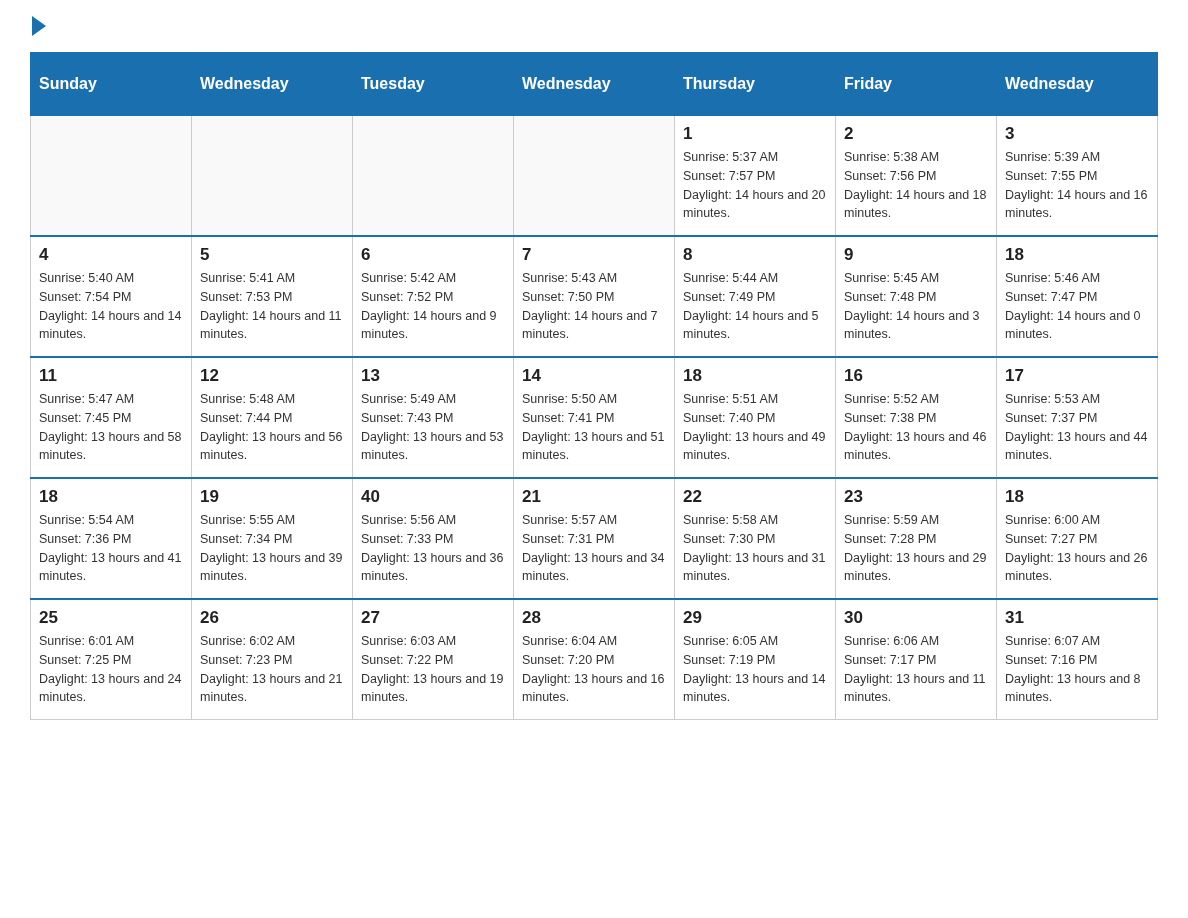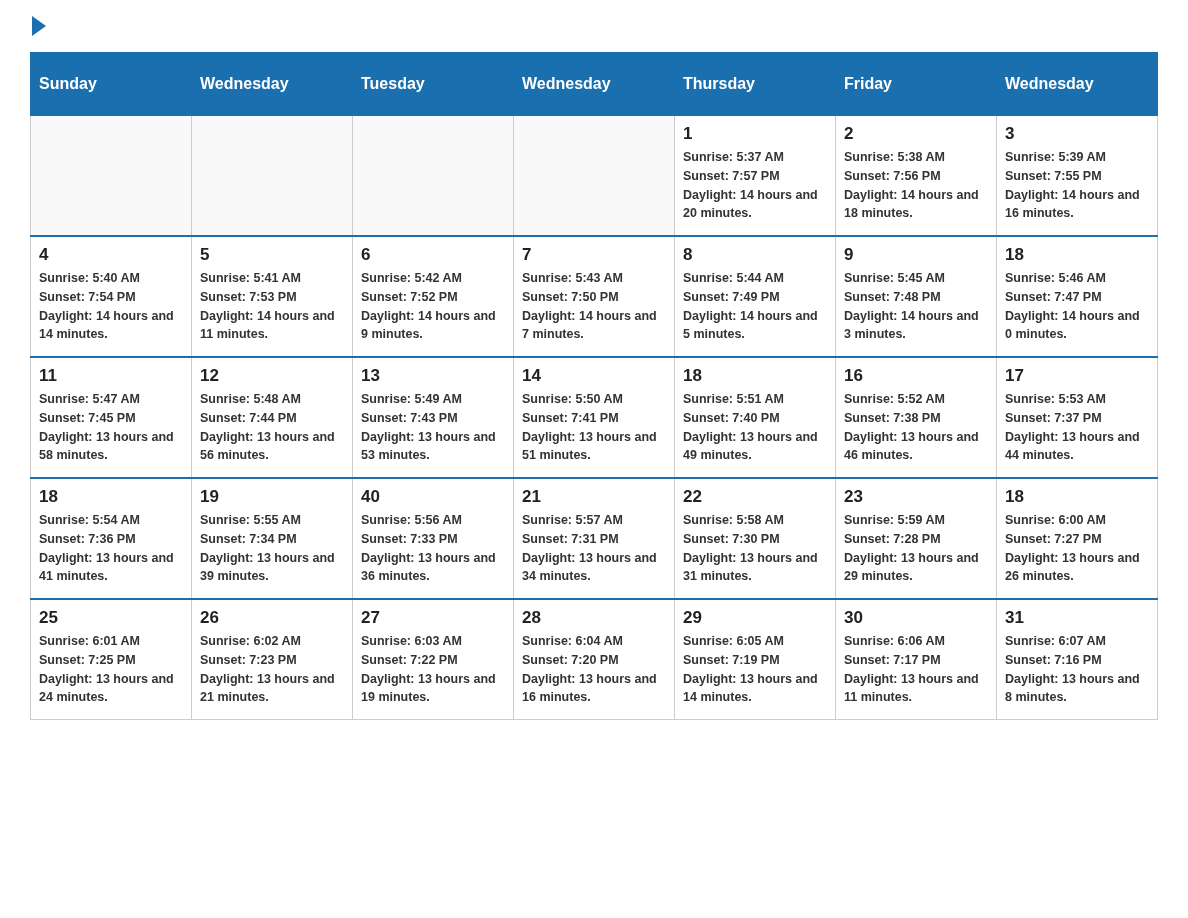--- a/index.html
+++ b/index.html
@@ -89,7 +89,6 @@
       font-size: 12.5px;
       color: #333;
       line-height: 1.5;
-      font-weight: bold;
     }
     .empty-cell {
       background: #f9f9f9;

